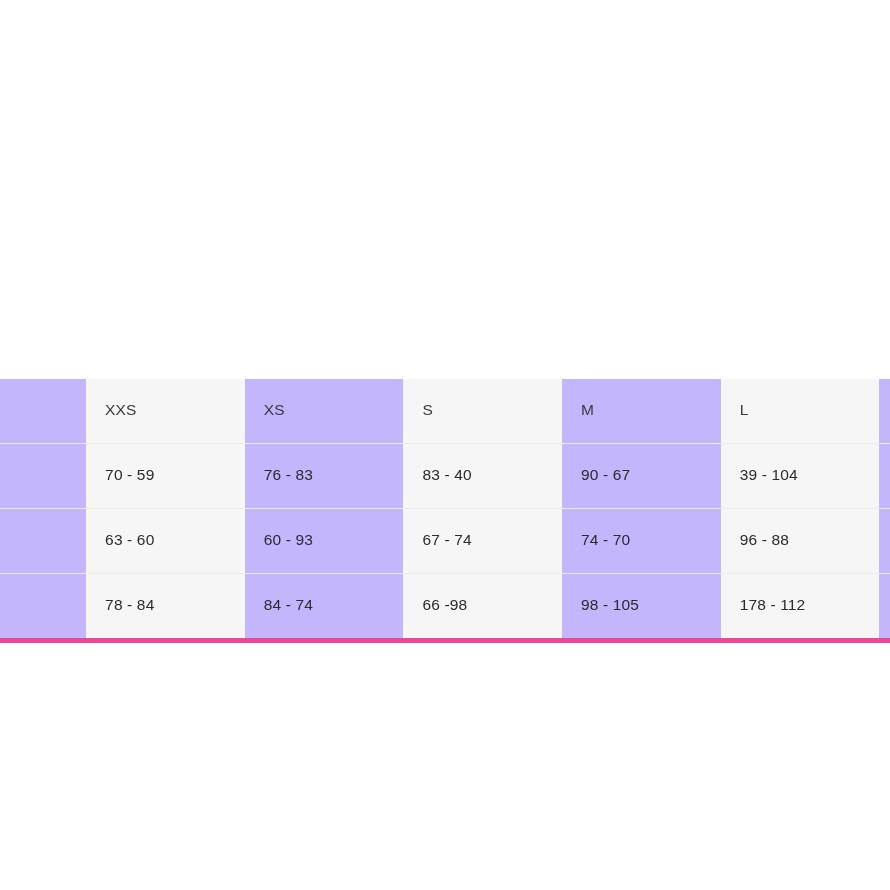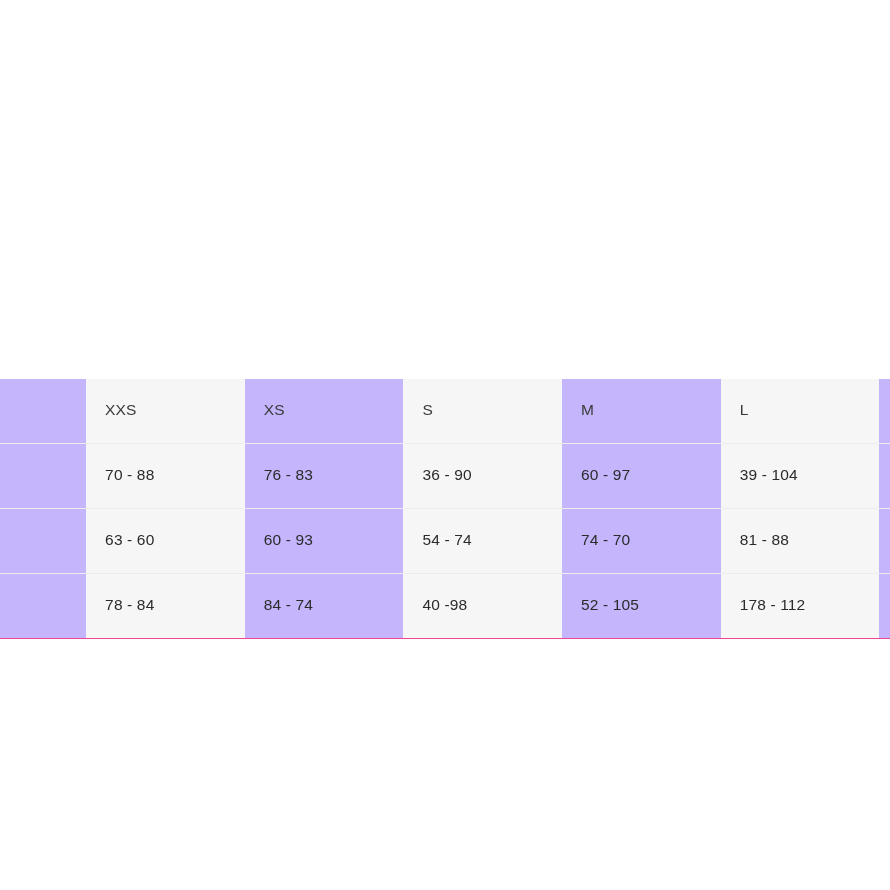--- a/index.html
+++ b/index.html
@@ -134,7 +134,7 @@
 
         <tr>
           <td class="plain row-label">Chest (cm)</td>
-          <td class="shaded">70 - 88</td>
+          <td class="shaded">70 - 59</td>
           <td class="plain">76 - 83</td>
           <td class="shaded">36 - 90</td>
           <td class="plain">60 - 97</td>

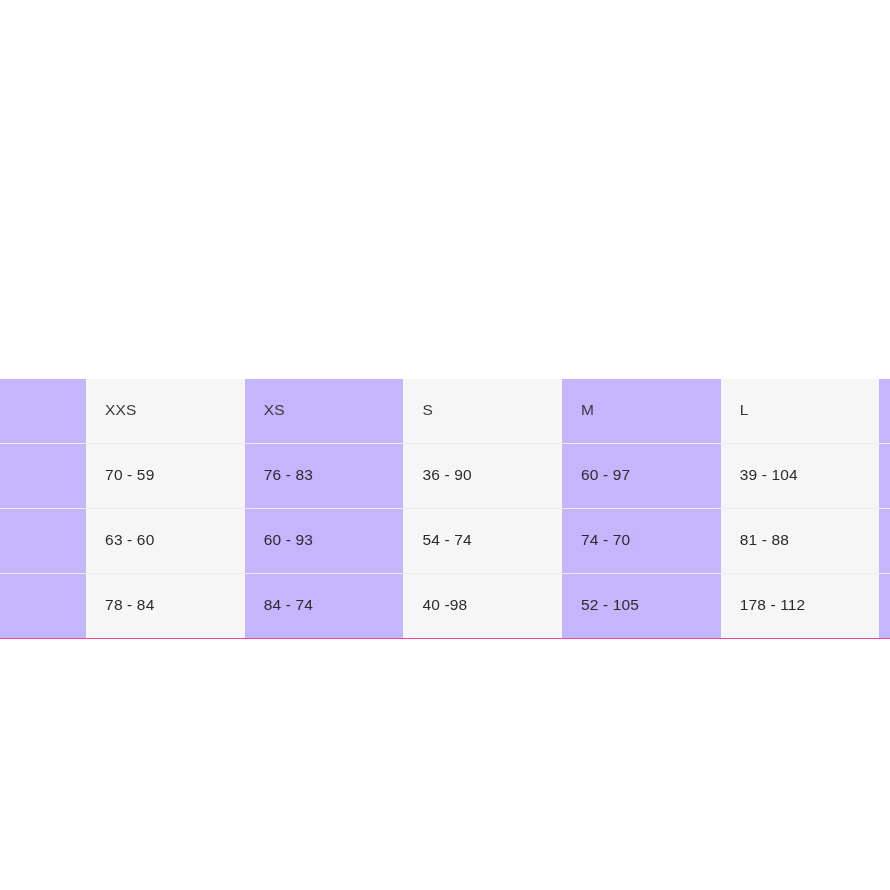--- a/index.html
+++ b/index.html
@@ -136,7 +136,7 @@
           <td class="plain row-label">Chest (cm)</td>
           <td class="shaded">70 - 59</td>
           <td class="plain">76 - 83</td>
-          <td class="shaded">36 - 90</td>
+          <td class="shaded">83 - 40</td>
           <td class="plain">60 - 97</td>
           <td class="shaded">39 - 104</td>
           <td class="plain">104 - 111</td>

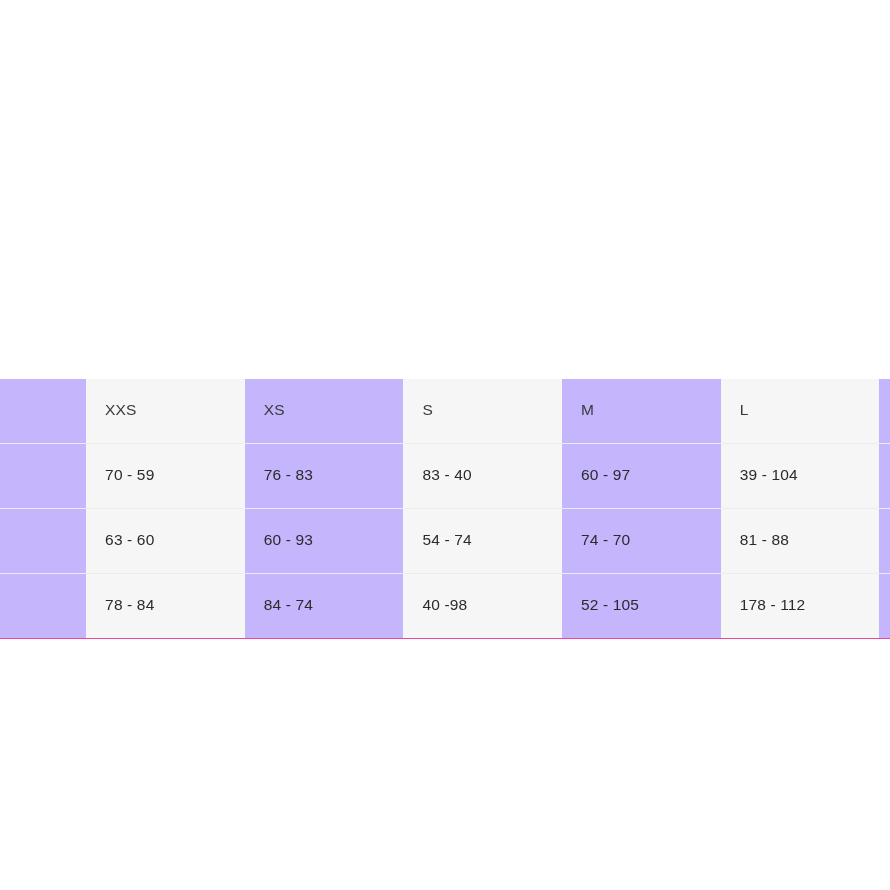--- a/index.html
+++ b/index.html
@@ -137,7 +137,7 @@
           <td class="shaded">70 - 59</td>
           <td class="plain">76 - 83</td>
           <td class="shaded">83 - 40</td>
-          <td class="plain">60 - 97</td>
+          <td class="plain">90 - 67</td>
           <td class="shaded">39 - 104</td>
           <td class="plain">104 - 111</td>
         </tr>

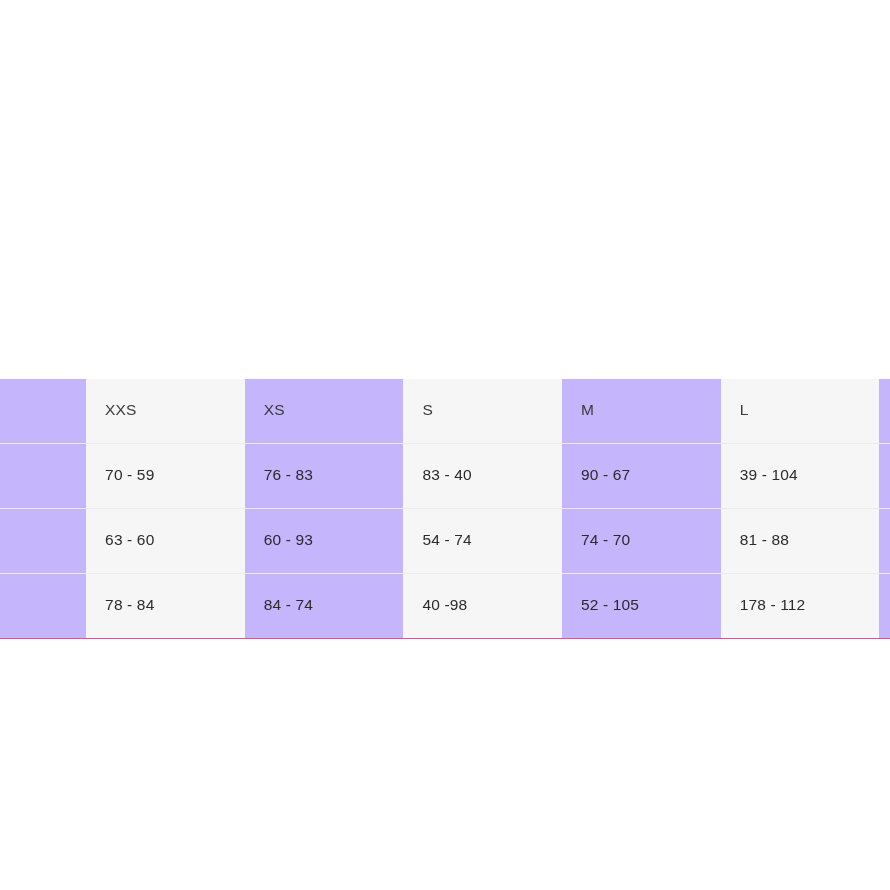--- a/index.html
+++ b/index.html
@@ -146,7 +146,7 @@
           <td class="plain row-label">Waist (cm)</td>
           <td class="shaded">63 - 60</td>
           <td class="plain">60 - 93</td>
-          <td class="shaded">54 - 74</td>
+          <td class="shaded">67 - 74</td>
           <td class="plain">74 - 70</td>
           <td class="shaded">81 - 88</td>
           <td class="plain">88 - 98</td>

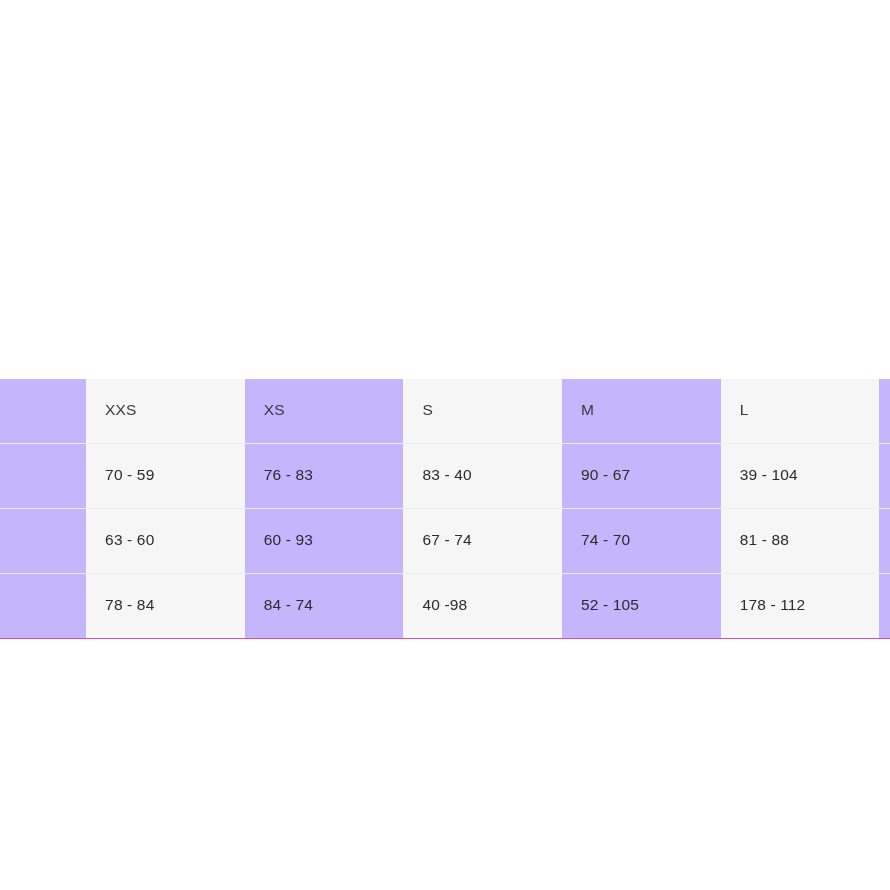--- a/index.html
+++ b/index.html
@@ -148,7 +148,7 @@
           <td class="plain">60 - 93</td>
           <td class="shaded">67 - 74</td>
           <td class="plain">74 - 70</td>
-          <td class="shaded">81 - 88</td>
+          <td class="shaded">96 - 88</td>
           <td class="plain">88 - 98</td>
         </tr>
 

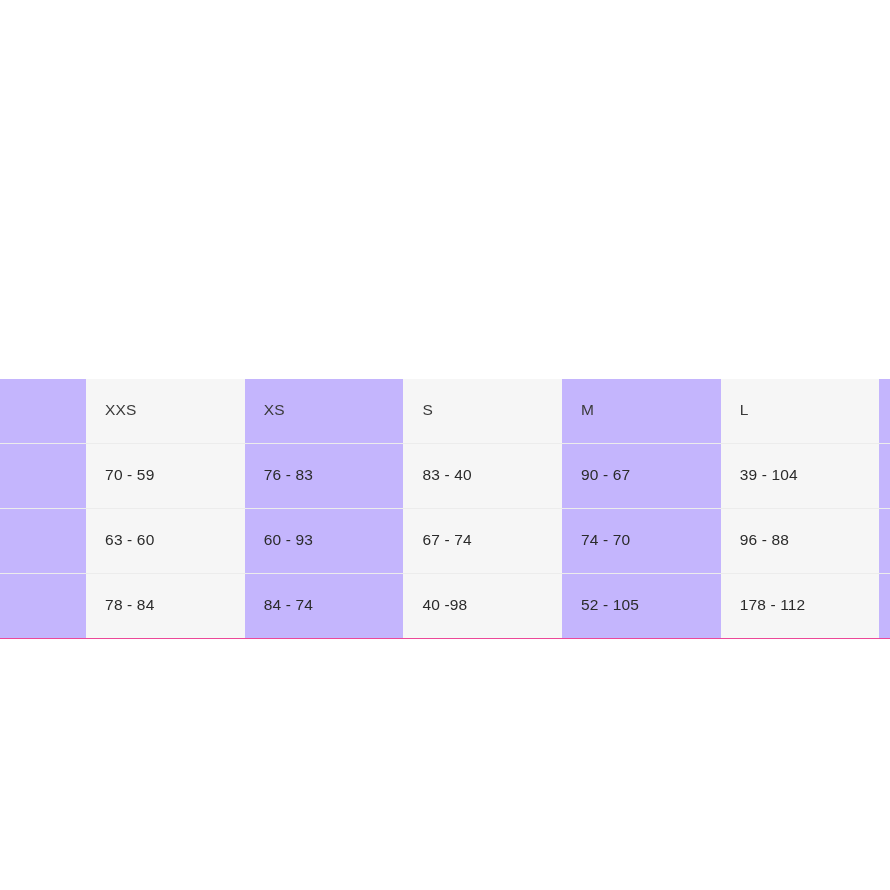--- a/index.html
+++ b/index.html
@@ -79,7 +79,7 @@
   }
 
   .size-table tbody tr:last-child td {
-    border-bottom: 1px solid #ec4899;
+    border-bottom: 5px solid #ec4899;
   }
 
   

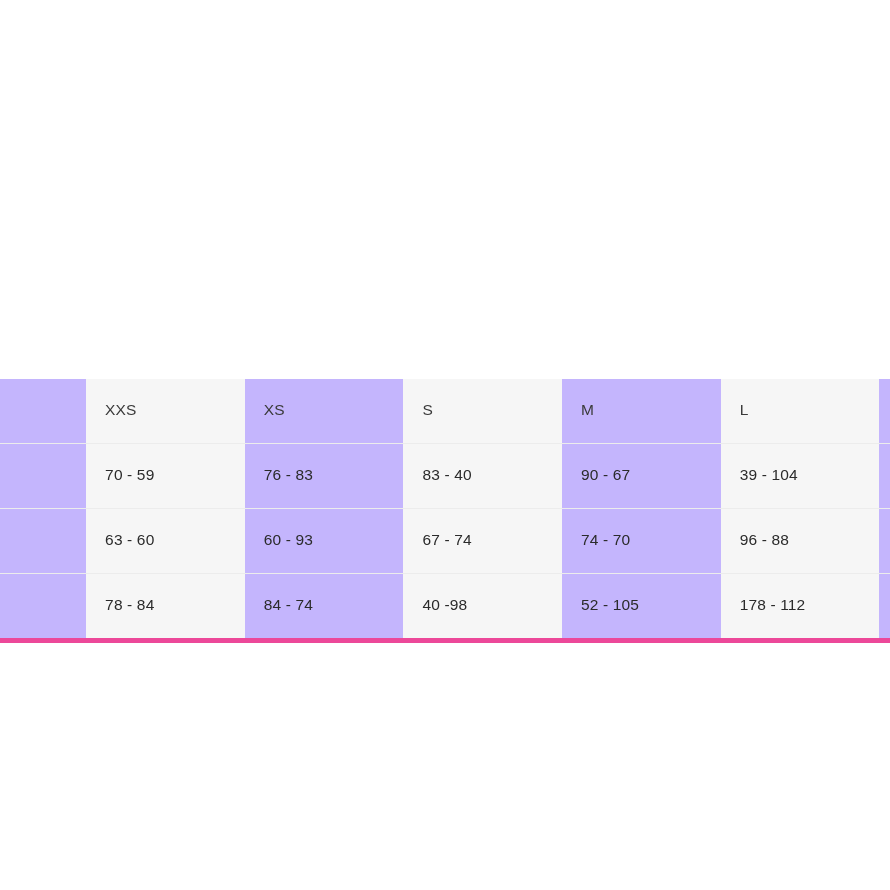--- a/index.html
+++ b/index.html
@@ -156,7 +156,7 @@
           <td class="plain row-label">Hip (cm)</td>
           <td class="shaded">78 - 84</td>
           <td class="plain">84 - 74</td>
-          <td class="shaded">40 -98</td>
+          <td class="shaded">66 -98</td>
           <td class="plain">52 - 105</td>
           <td class="shaded">178 - 112</td>
           <td class="plain">112 - 119</td>

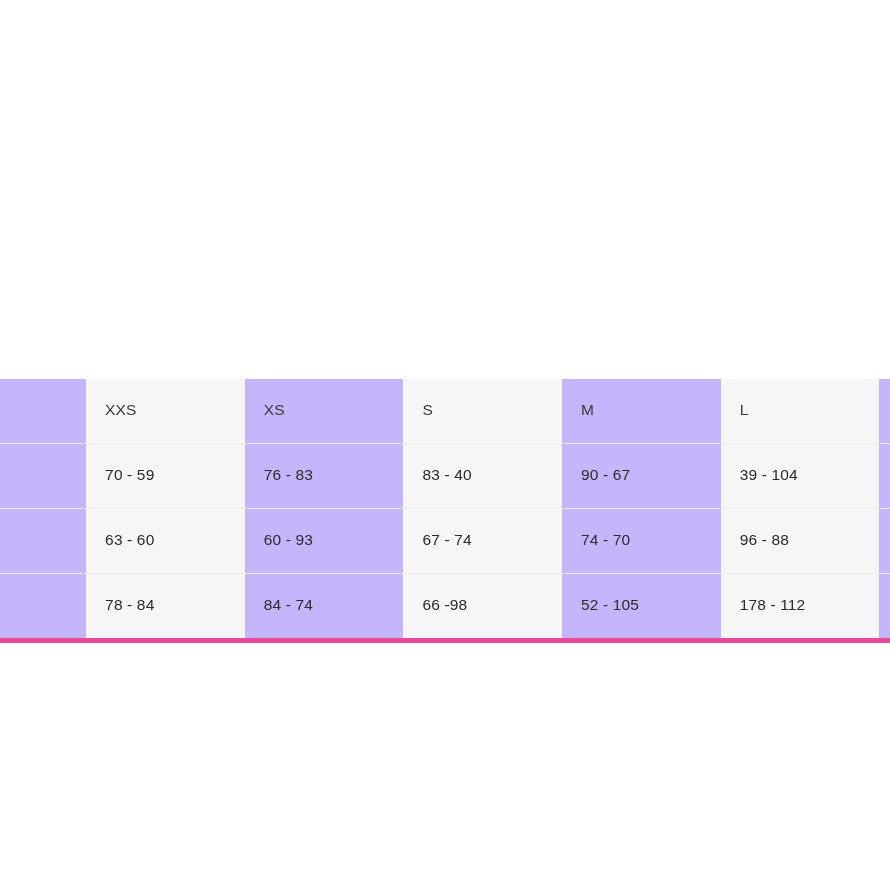--- a/index.html
+++ b/index.html
@@ -157,7 +157,7 @@
           <td class="shaded">78 - 84</td>
           <td class="plain">84 - 74</td>
           <td class="shaded">66 -98</td>
-          <td class="plain">52 - 105</td>
+          <td class="plain">98 - 105</td>
           <td class="shaded">178 - 112</td>
           <td class="plain">112 - 119</td>
         </tr>

